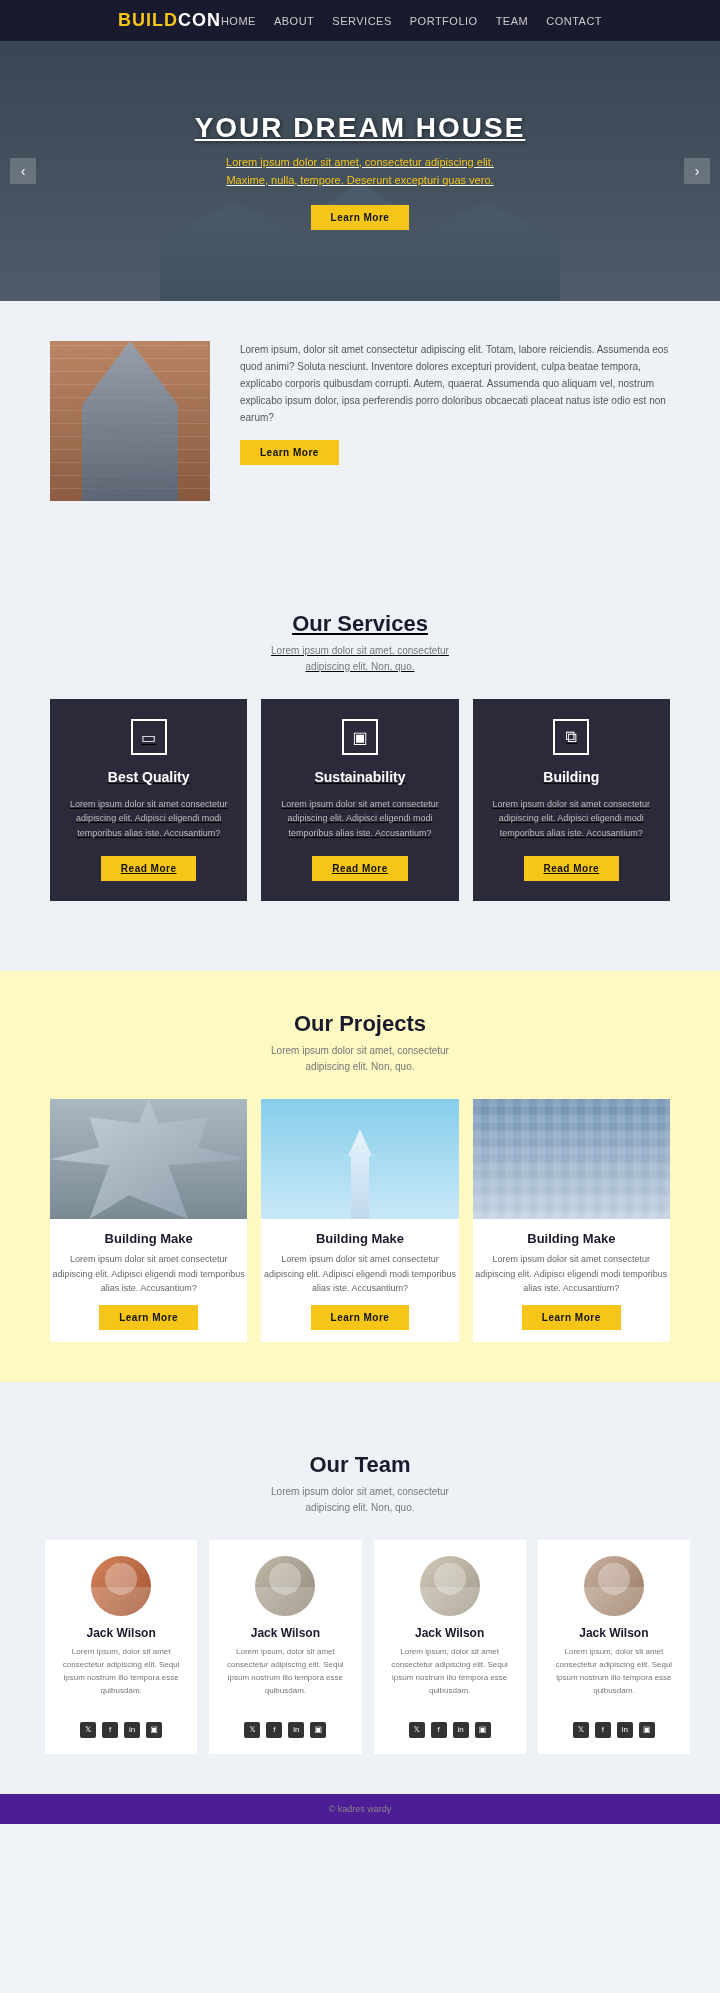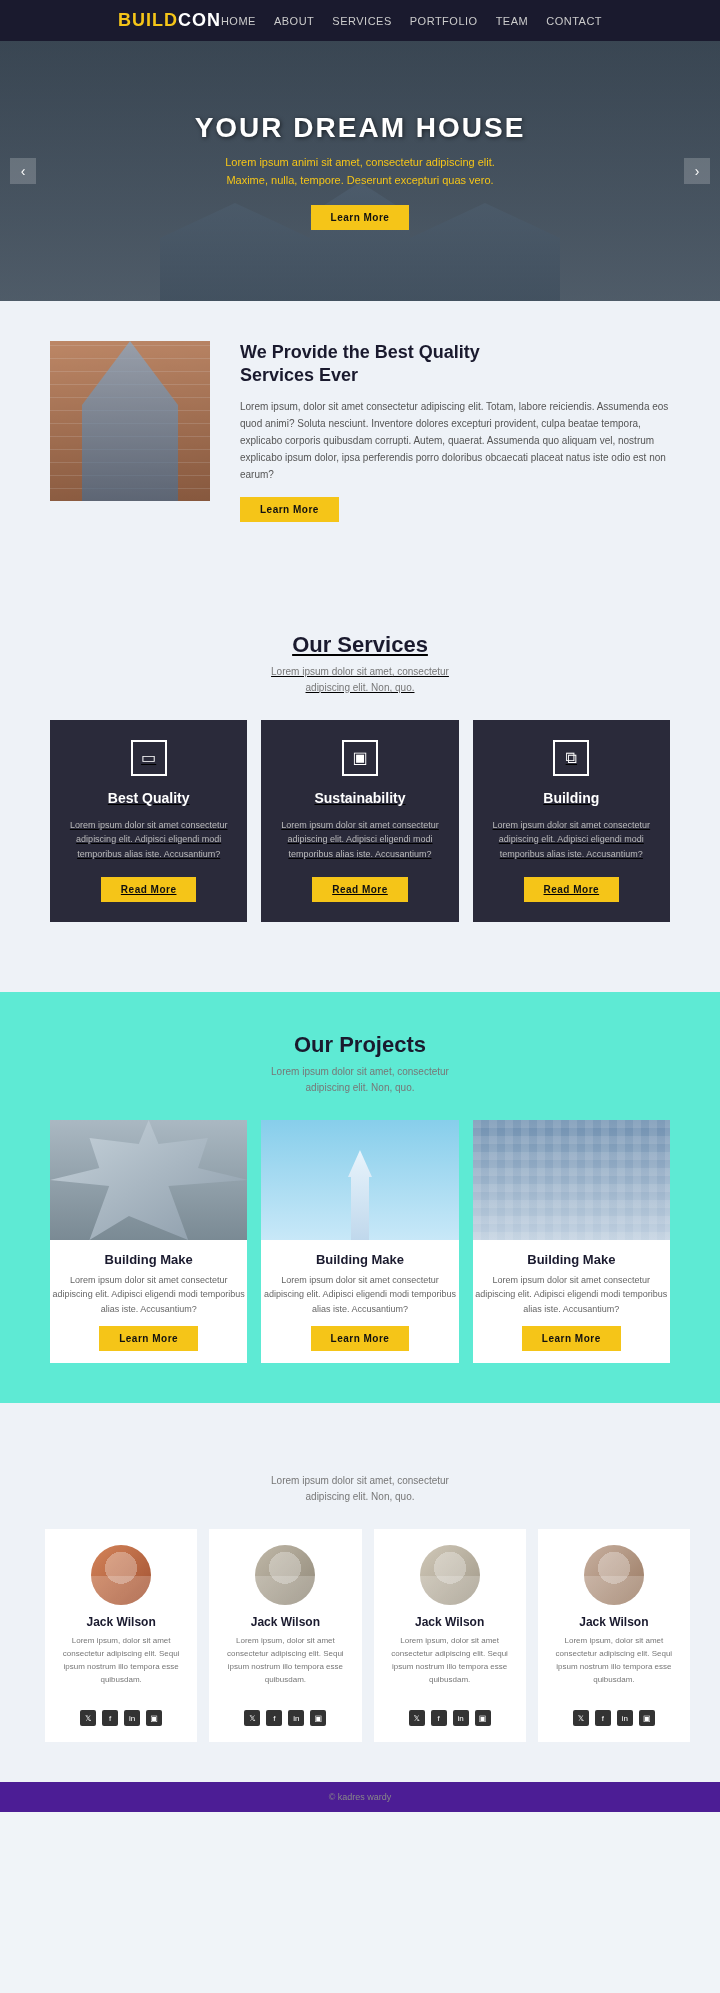--- a/index.html
+++ b/index.html
@@ -64,6 +64,7 @@
       text-align: center;
       color: #fff;
       z-index: 2;
+      text-decoration: underline;
     }
     .hero-title {
       font-size: 28px;

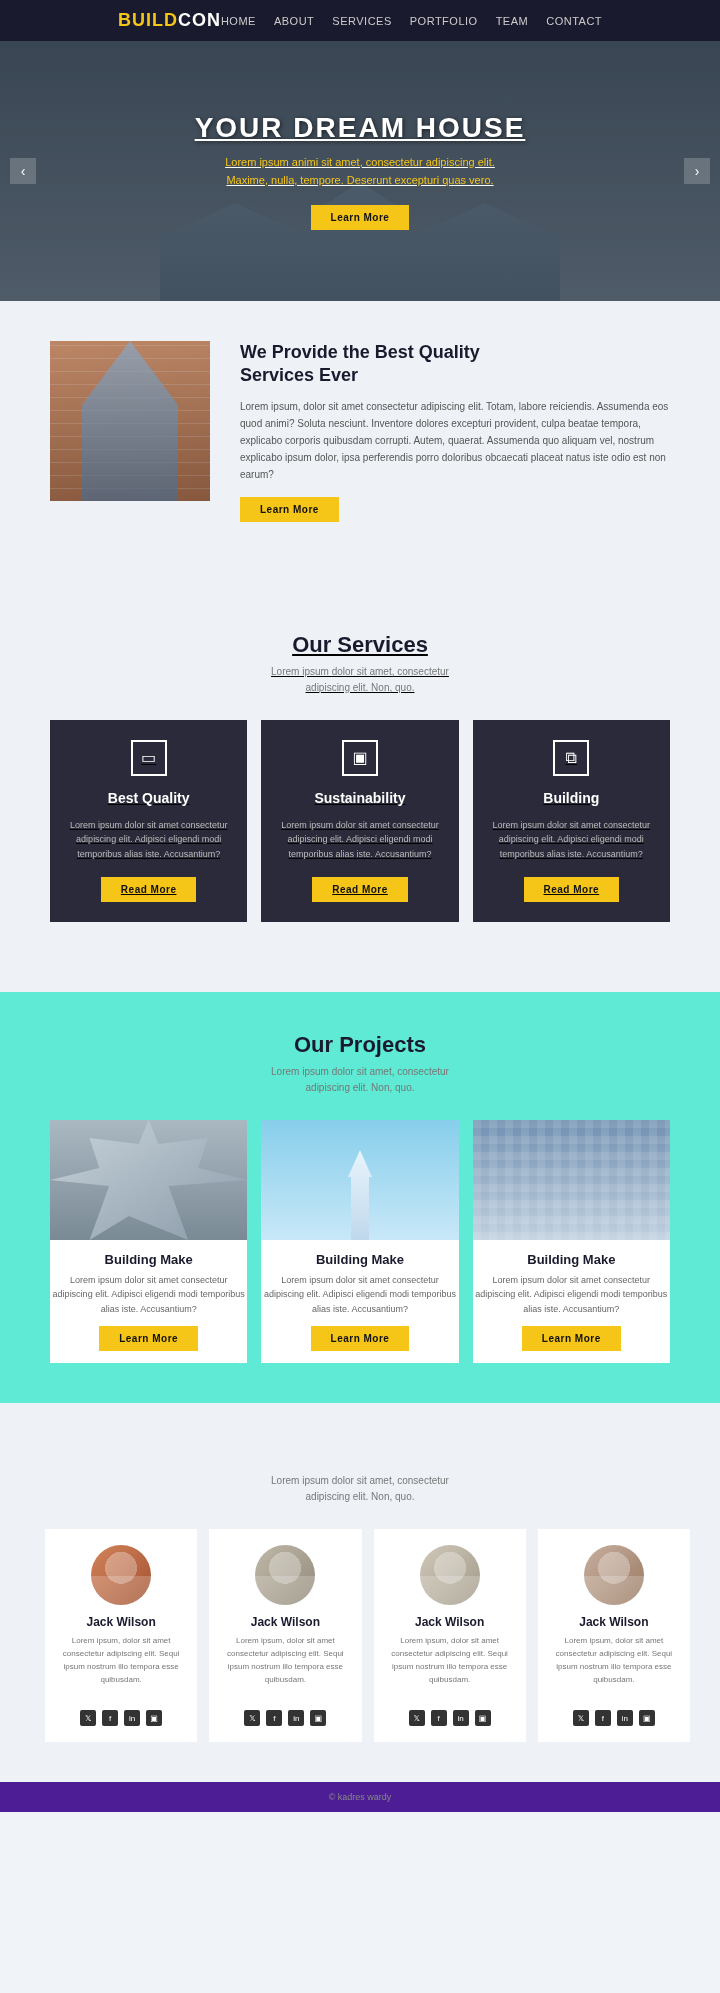--- a/index.html
+++ b/index.html
@@ -376,7 +376,7 @@
   <div class="hero-content">
     <h1 class="hero-title">YOUR DREAM HOUSE</h1>
     <p class="hero-subtitle">
-      <span>Lorem ipsum animi sit amet, consectetur adipiscing elit.</span><br>
+      <span>Lorem ipsum dolor sit amet, consectetur adipiscing elit.</span><br>
       <span>Maxime, nulla, tempore. Deserunt excepturi quas vero.</span>
     </p>
     <button class="btn-yellow">Learn More</button>

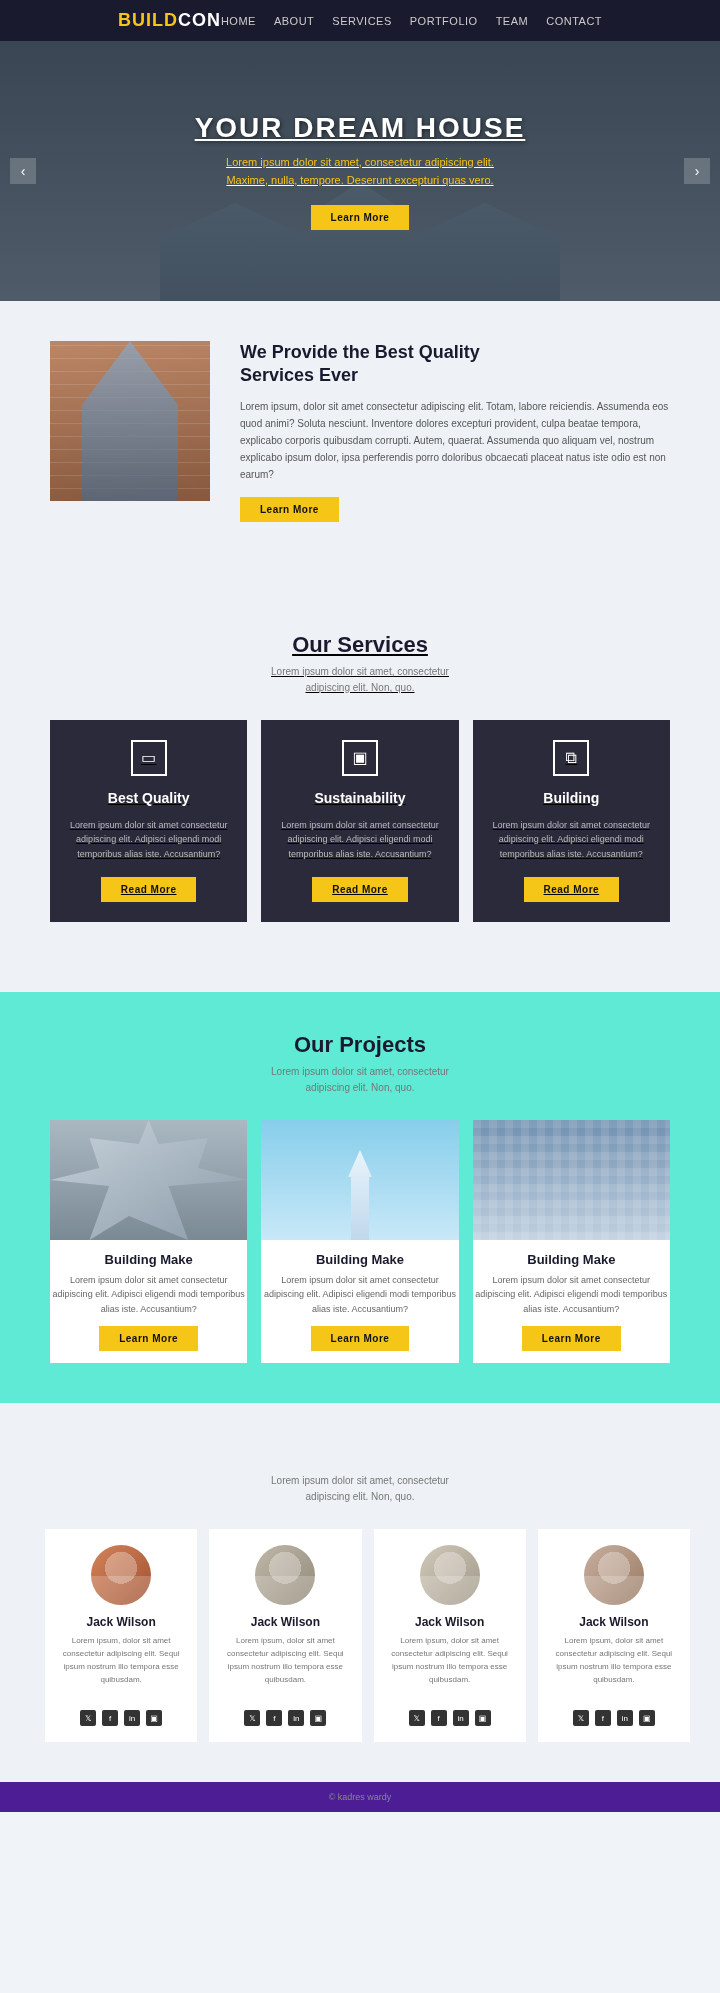--- a/index.html
+++ b/index.html
@@ -387,7 +387,6 @@
 <section class="about-section">
   <div class="about-img"></div>
   <div class="about-text">
-    <h2 class="about-title">We Provide the Best Quality<br>Services Ever</h2>
     <p class="about-desc">Lorem ipsum, dolor sit amet consectetur adipiscing elit. Totam, labore reiciendis. Assumenda eos quod animi? Soluta nesciunt. Inventore dolores excepturi provident, culpa beatae tempora, explicabo corporis quibusdam corrupti. Autem, quaerat. Assumenda quo aliquam vel, nostrum explicabo ipsum dolor, ipsa perferendis porro doloribus obcaecati placeat natus iste odio est non earum?</p>
     <button class="btn-yellow">Learn More</button>
   </div>

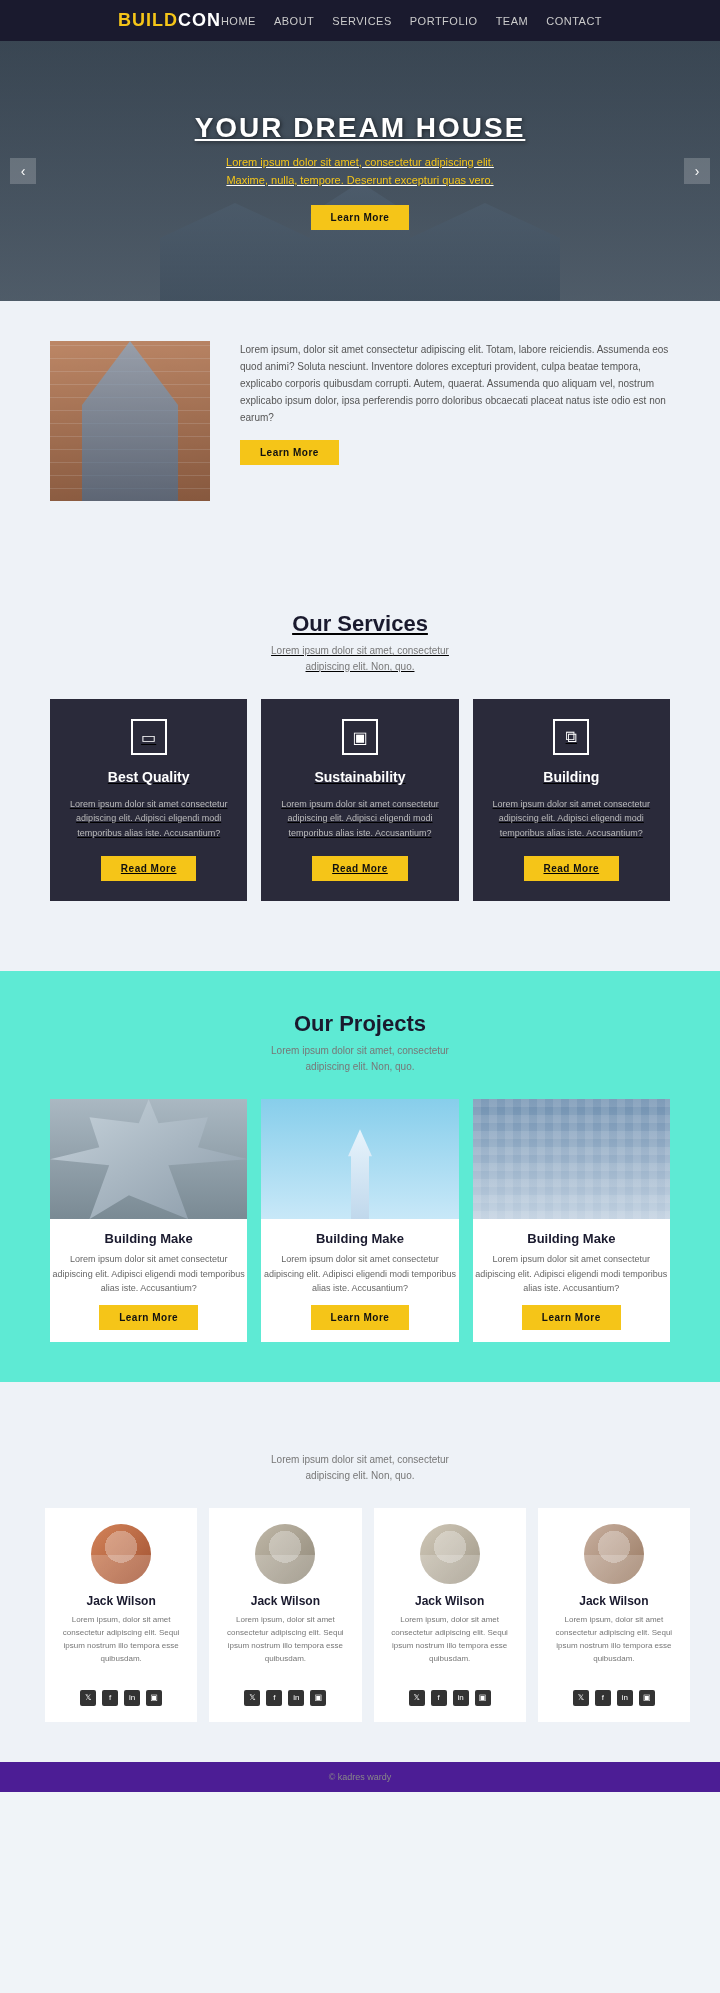--- a/index.html
+++ b/index.html
@@ -209,7 +209,7 @@
 
     
     .projects-section {
-      background: #5eead4;
+      background: #fef9c3;
       padding: 40px 50px;
       text-align: center;
     }

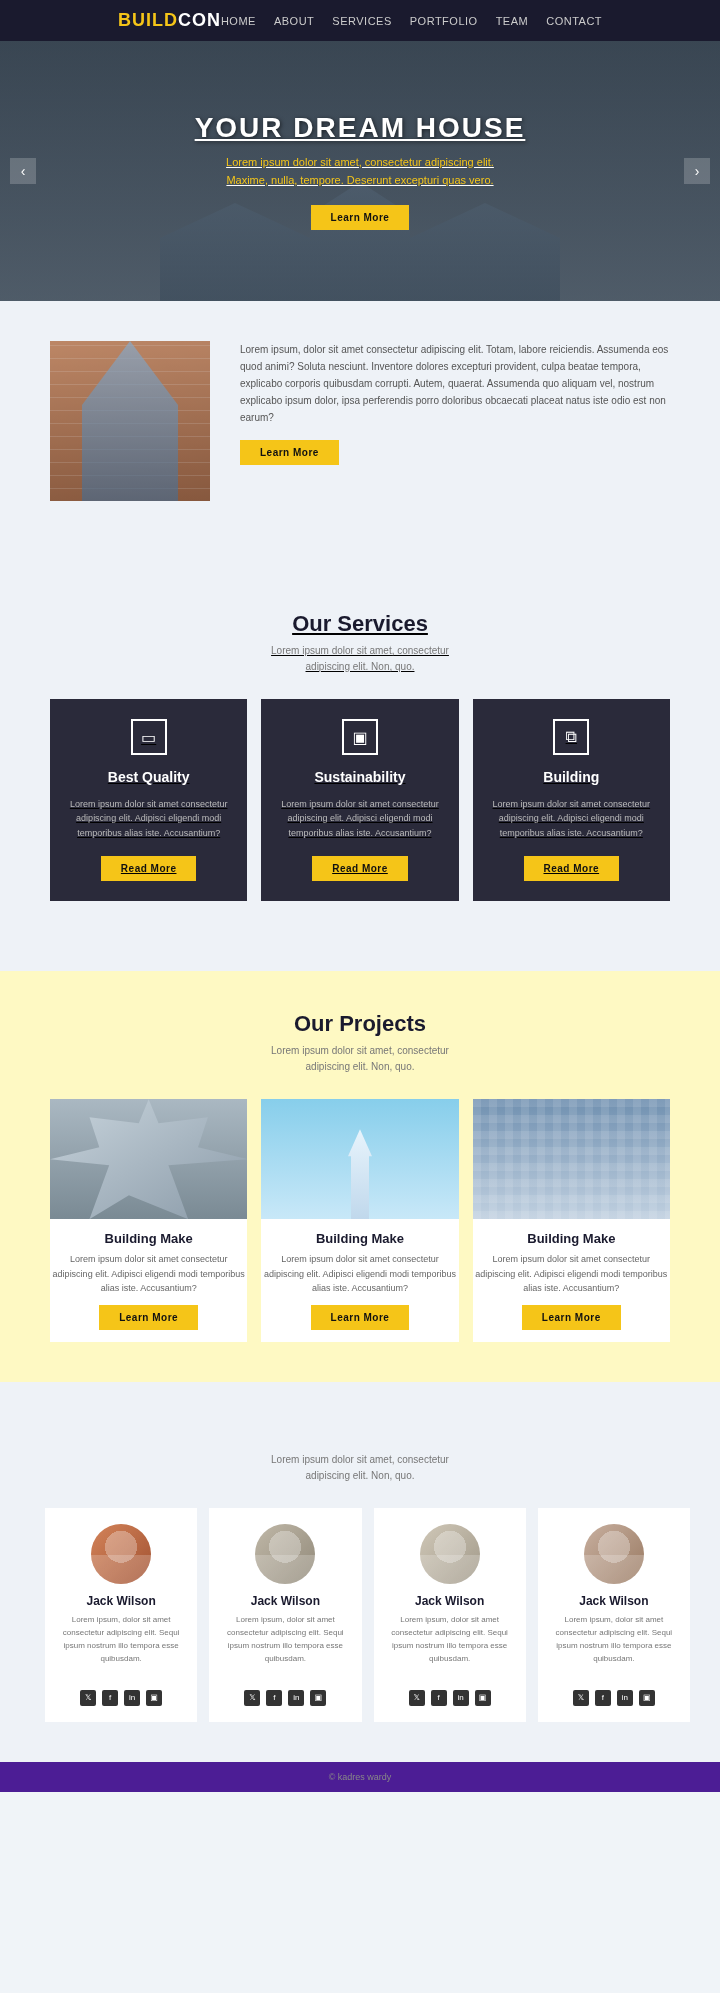--- a/index.html
+++ b/index.html
@@ -455,6 +455,7 @@
 <div class="spacer"></div>
 
 <section class="team-section">
+  <h2 class="section-title">Our Team</h2>
   <p class="section-subtitle">Lorem ipsum dolor sit amet, consectetur<br>adipiscing elit. Non, quo.</p>
   <div class="team-grid">
     <div class="team-card">

